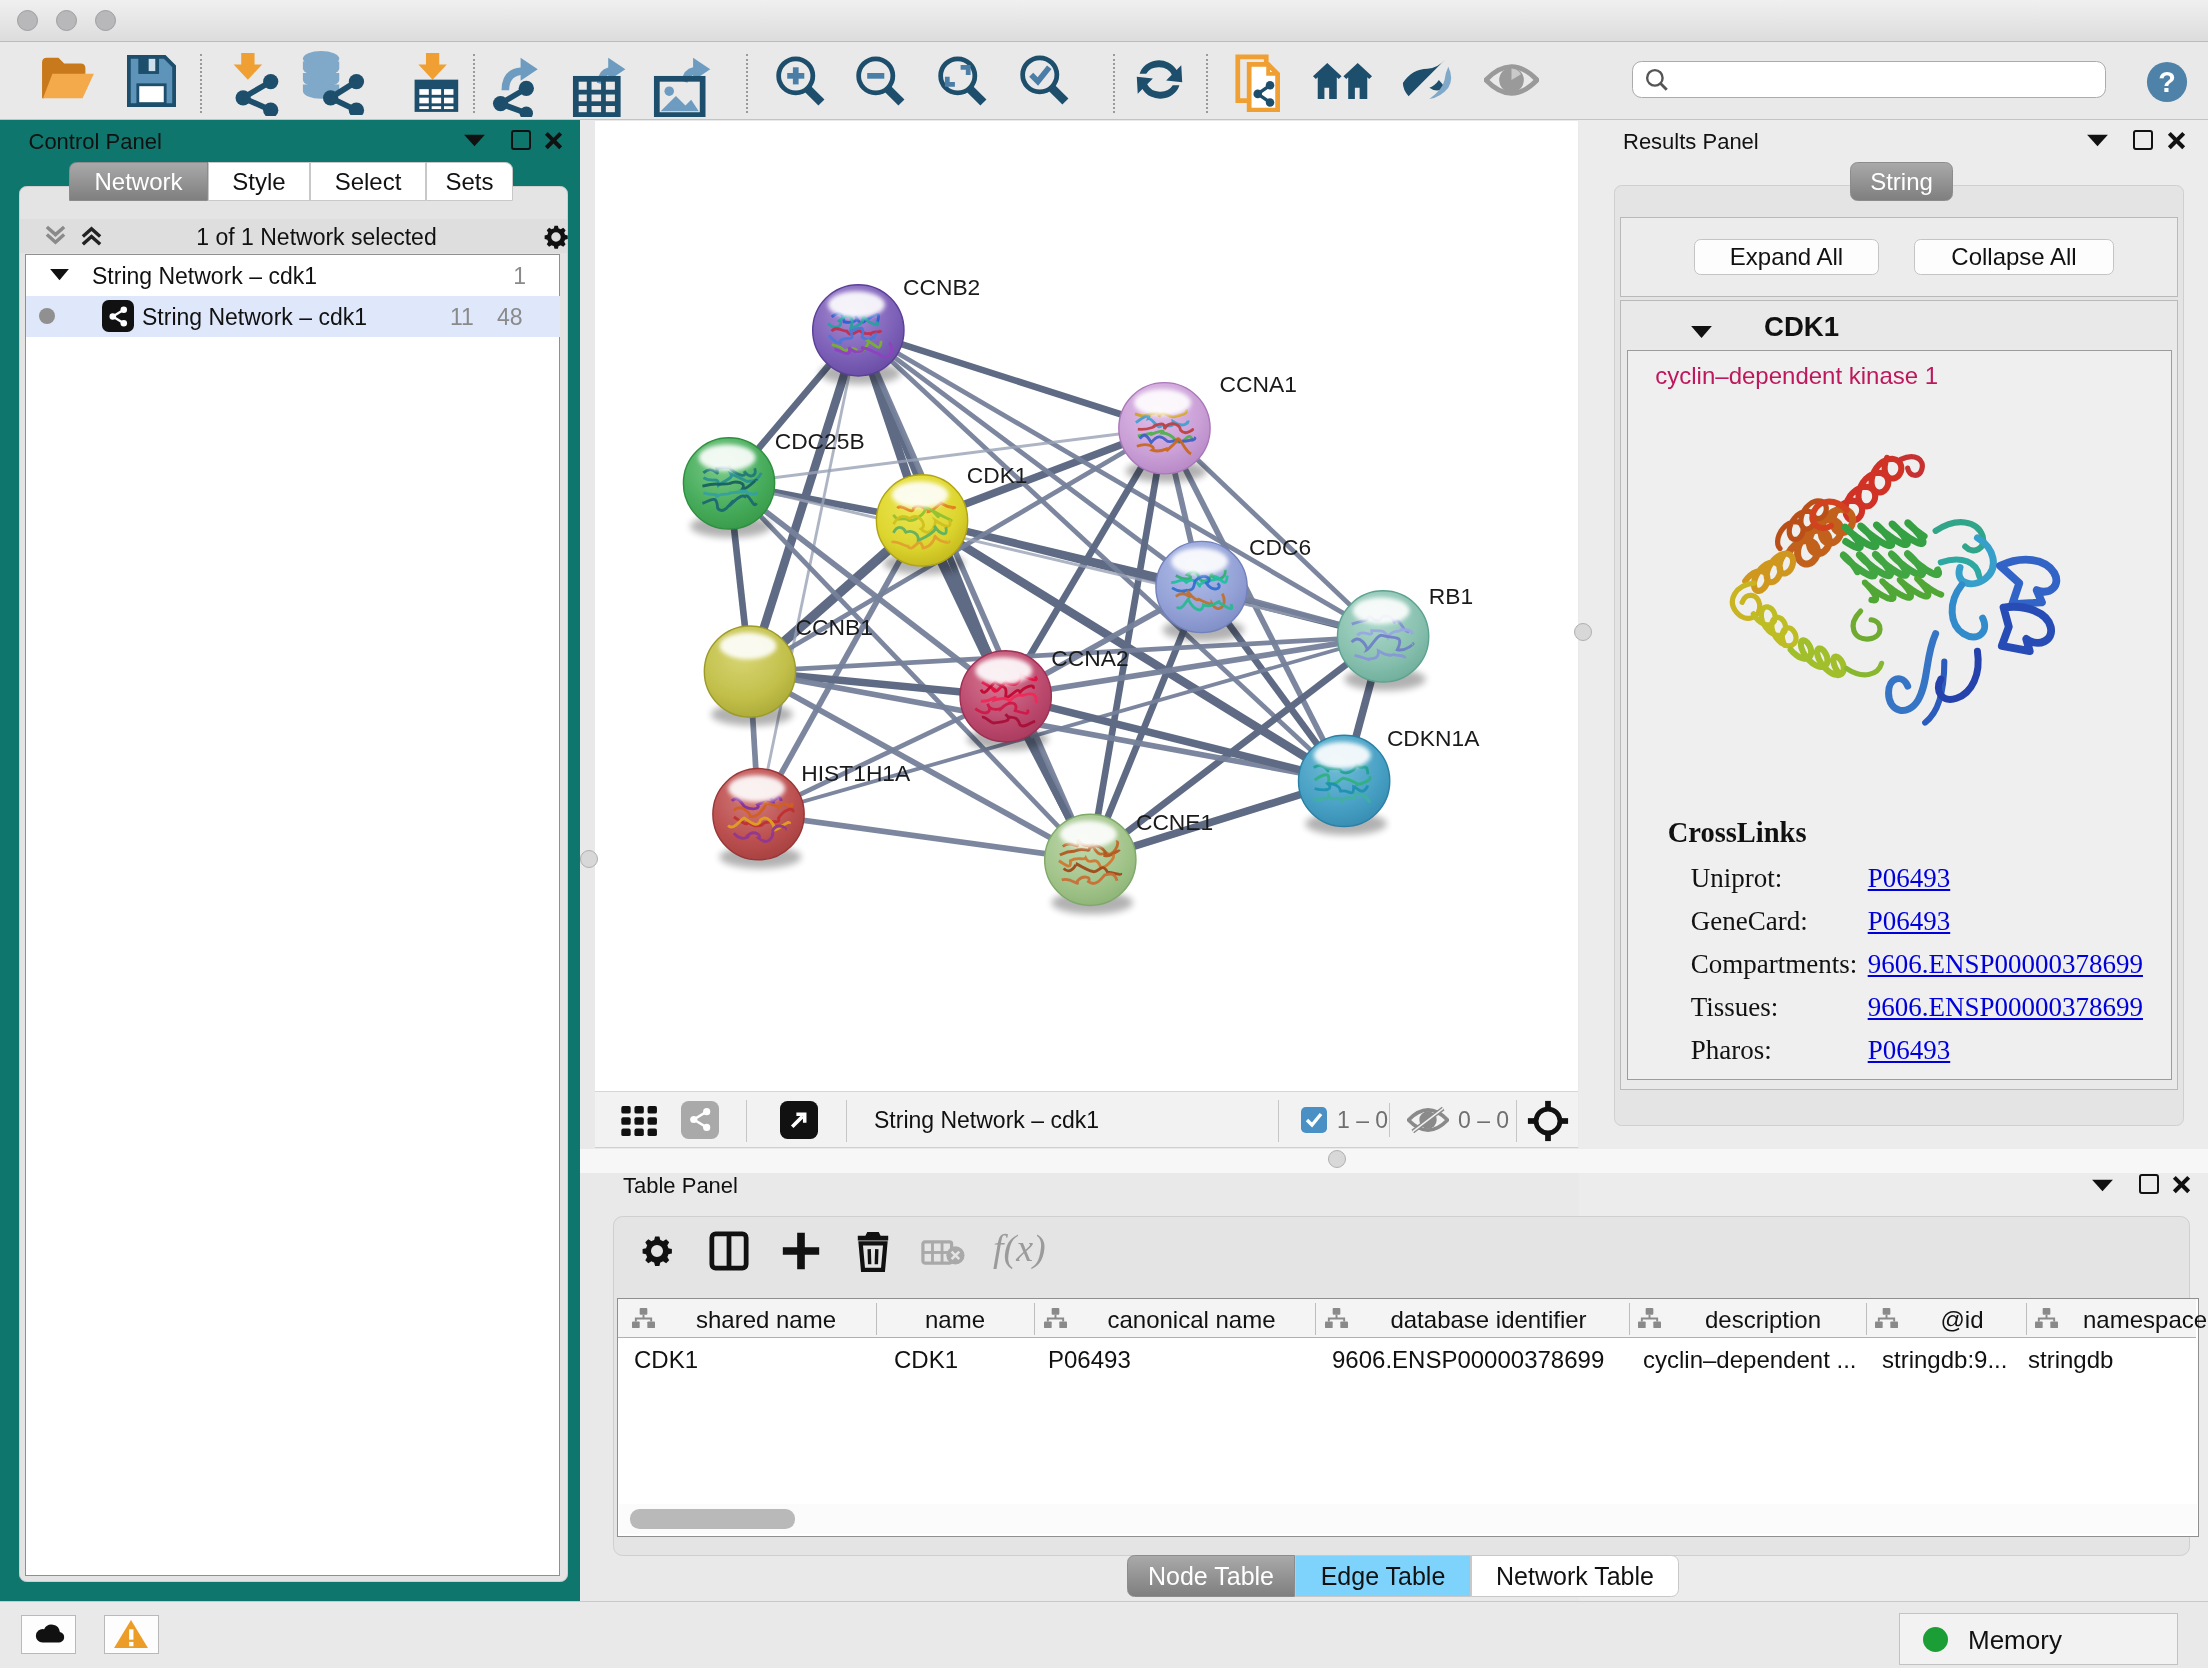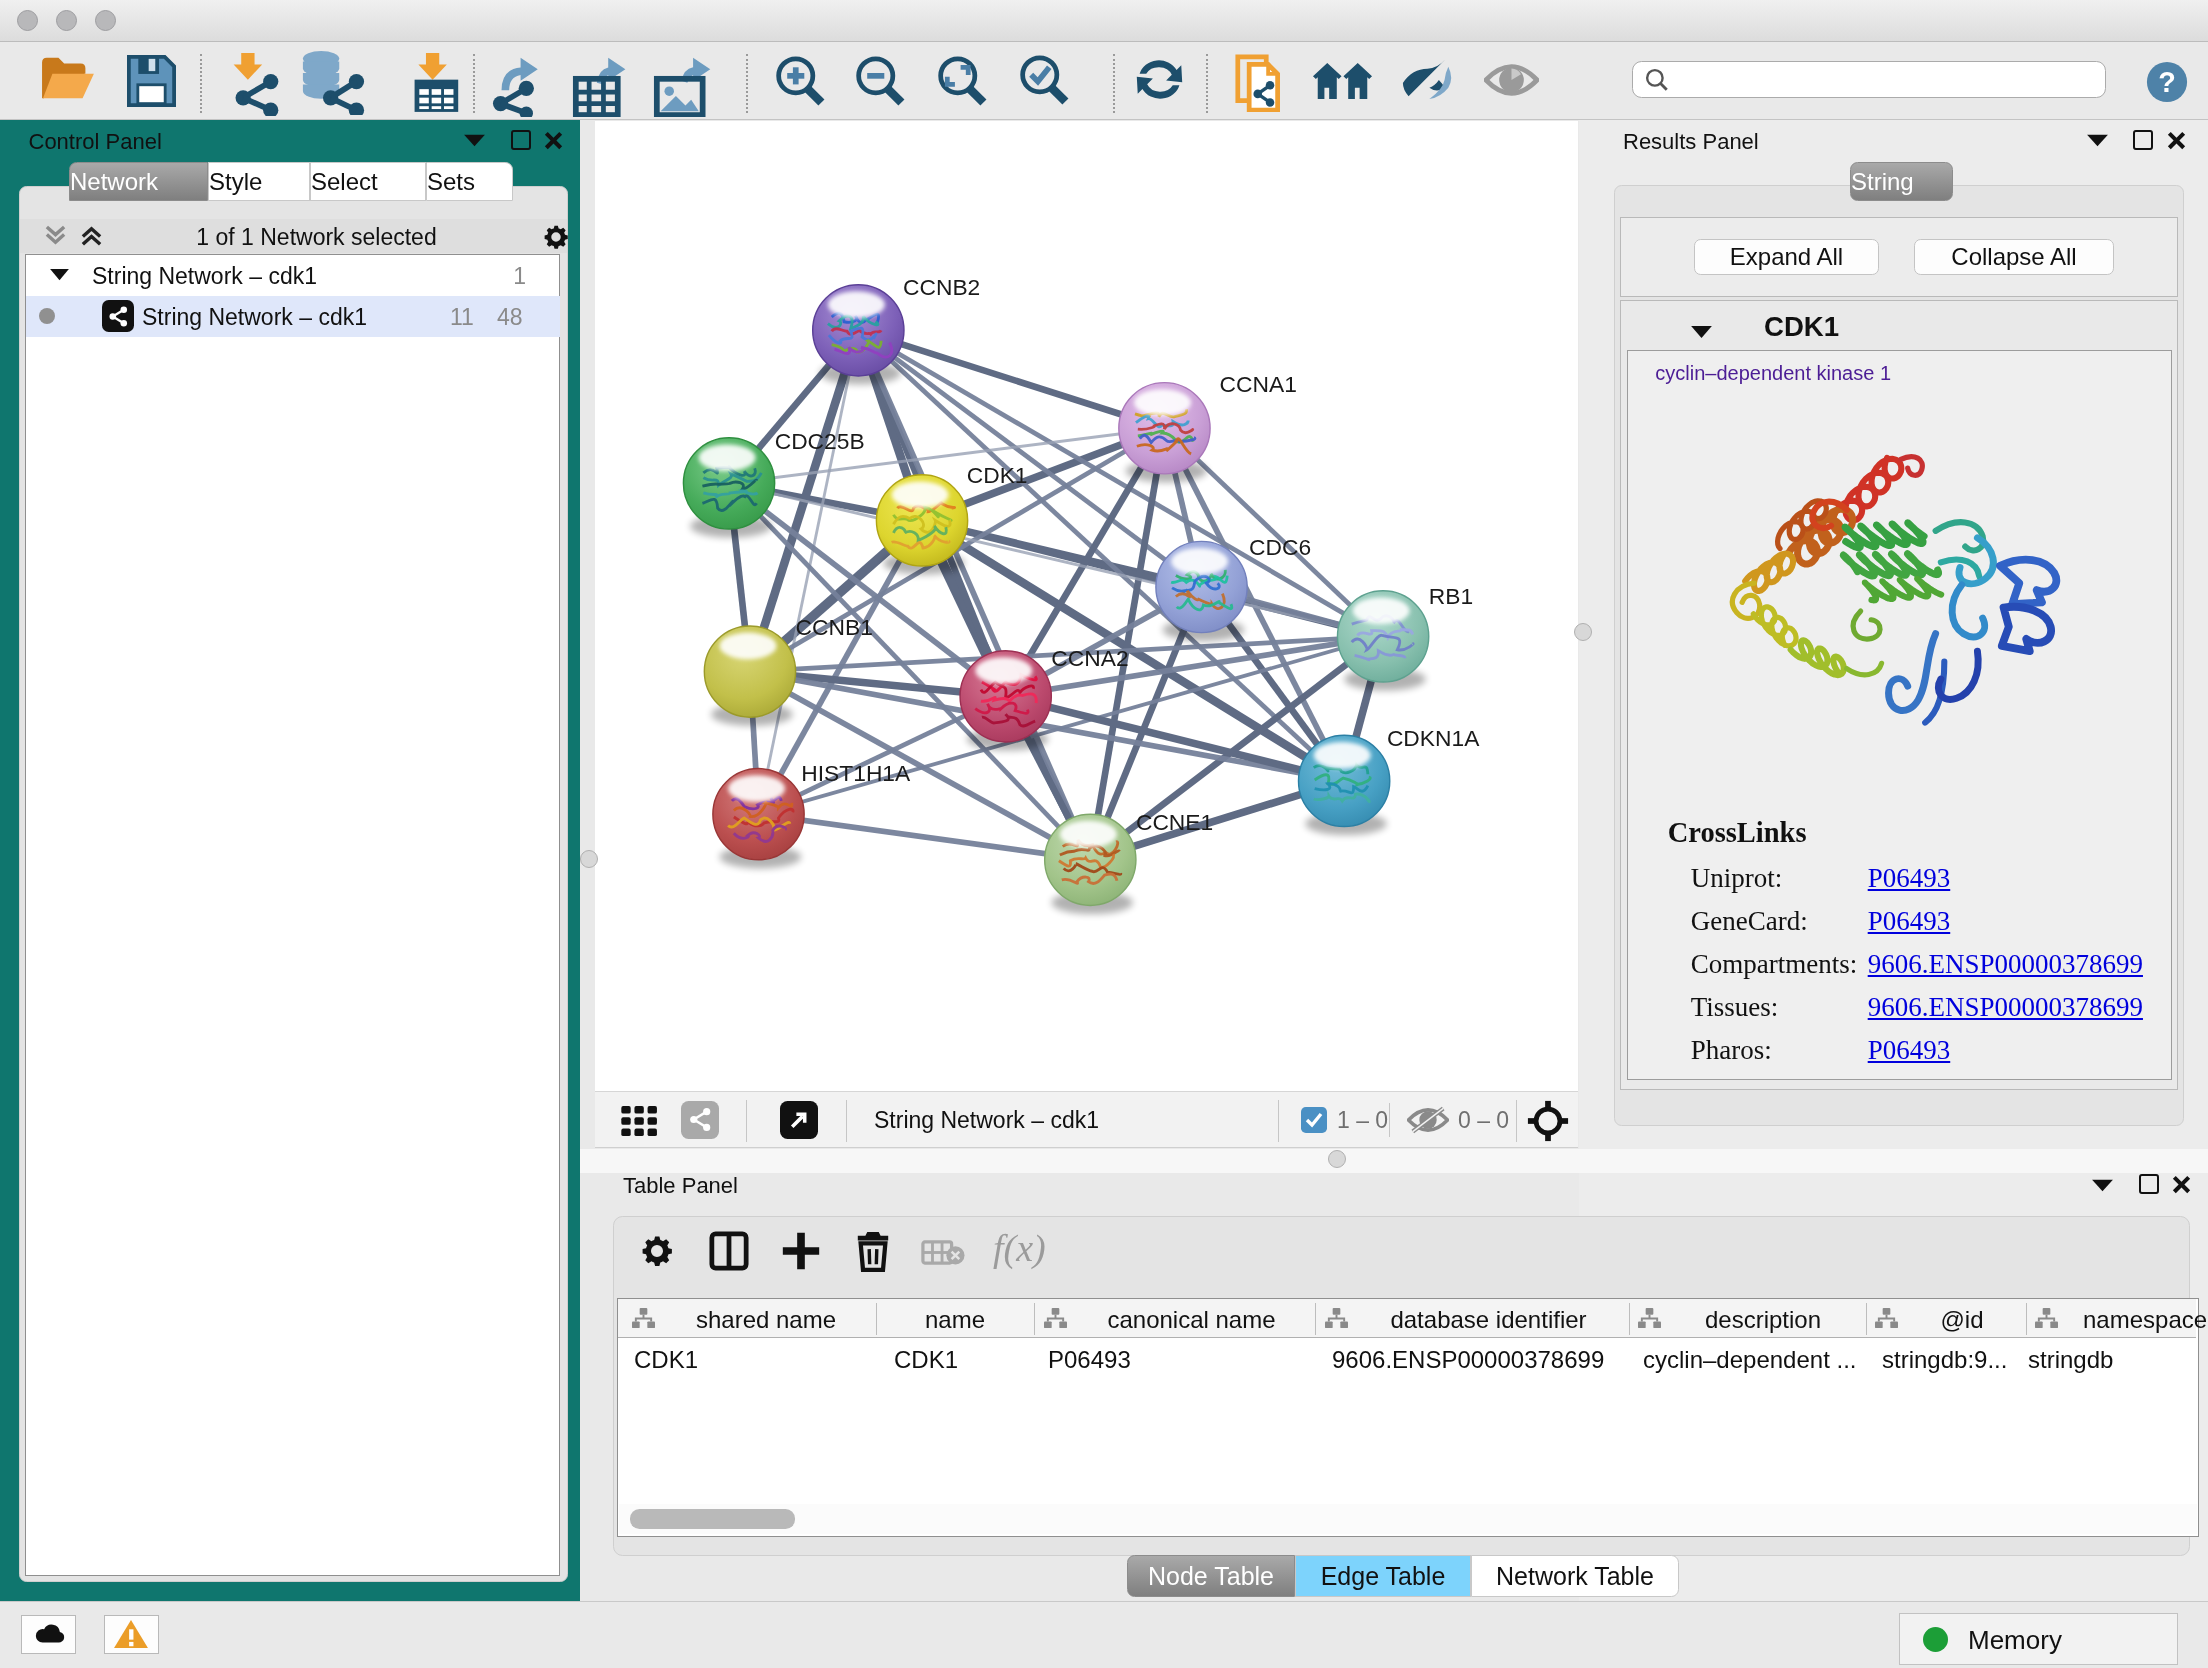--- a/index.html
+++ b/index.html
@@ -15,7 +15,7 @@
 
 .ptitle { font-size:22px; color:#111; }
 #cpanel  { left:0; top:120px; width:580px; height:1481px; background:#0f766e; }
-.tab { position:absolute; top:42px; z-index:3; height:39px; background:#fff; border:1px solid #c8c8c8; color:#111; text-align:left; font-size:24px; line-height:37px; }
+.tab { position:absolute; top:42px; z-index:3; height:39px; background:#fff; border:1px solid #c8c8c8; color:#111; text-align:center; font-size:24px; line-height:37px; }
 .tabsel { background:linear-gradient(#a9a9a9,#7f7f7f); color:#fff; border-color:#8c8c8c; }
 .outerbox { position:absolute; background:#e4e4e4; border:1px solid #cfcfcf; border-radius:7.6px; }
 

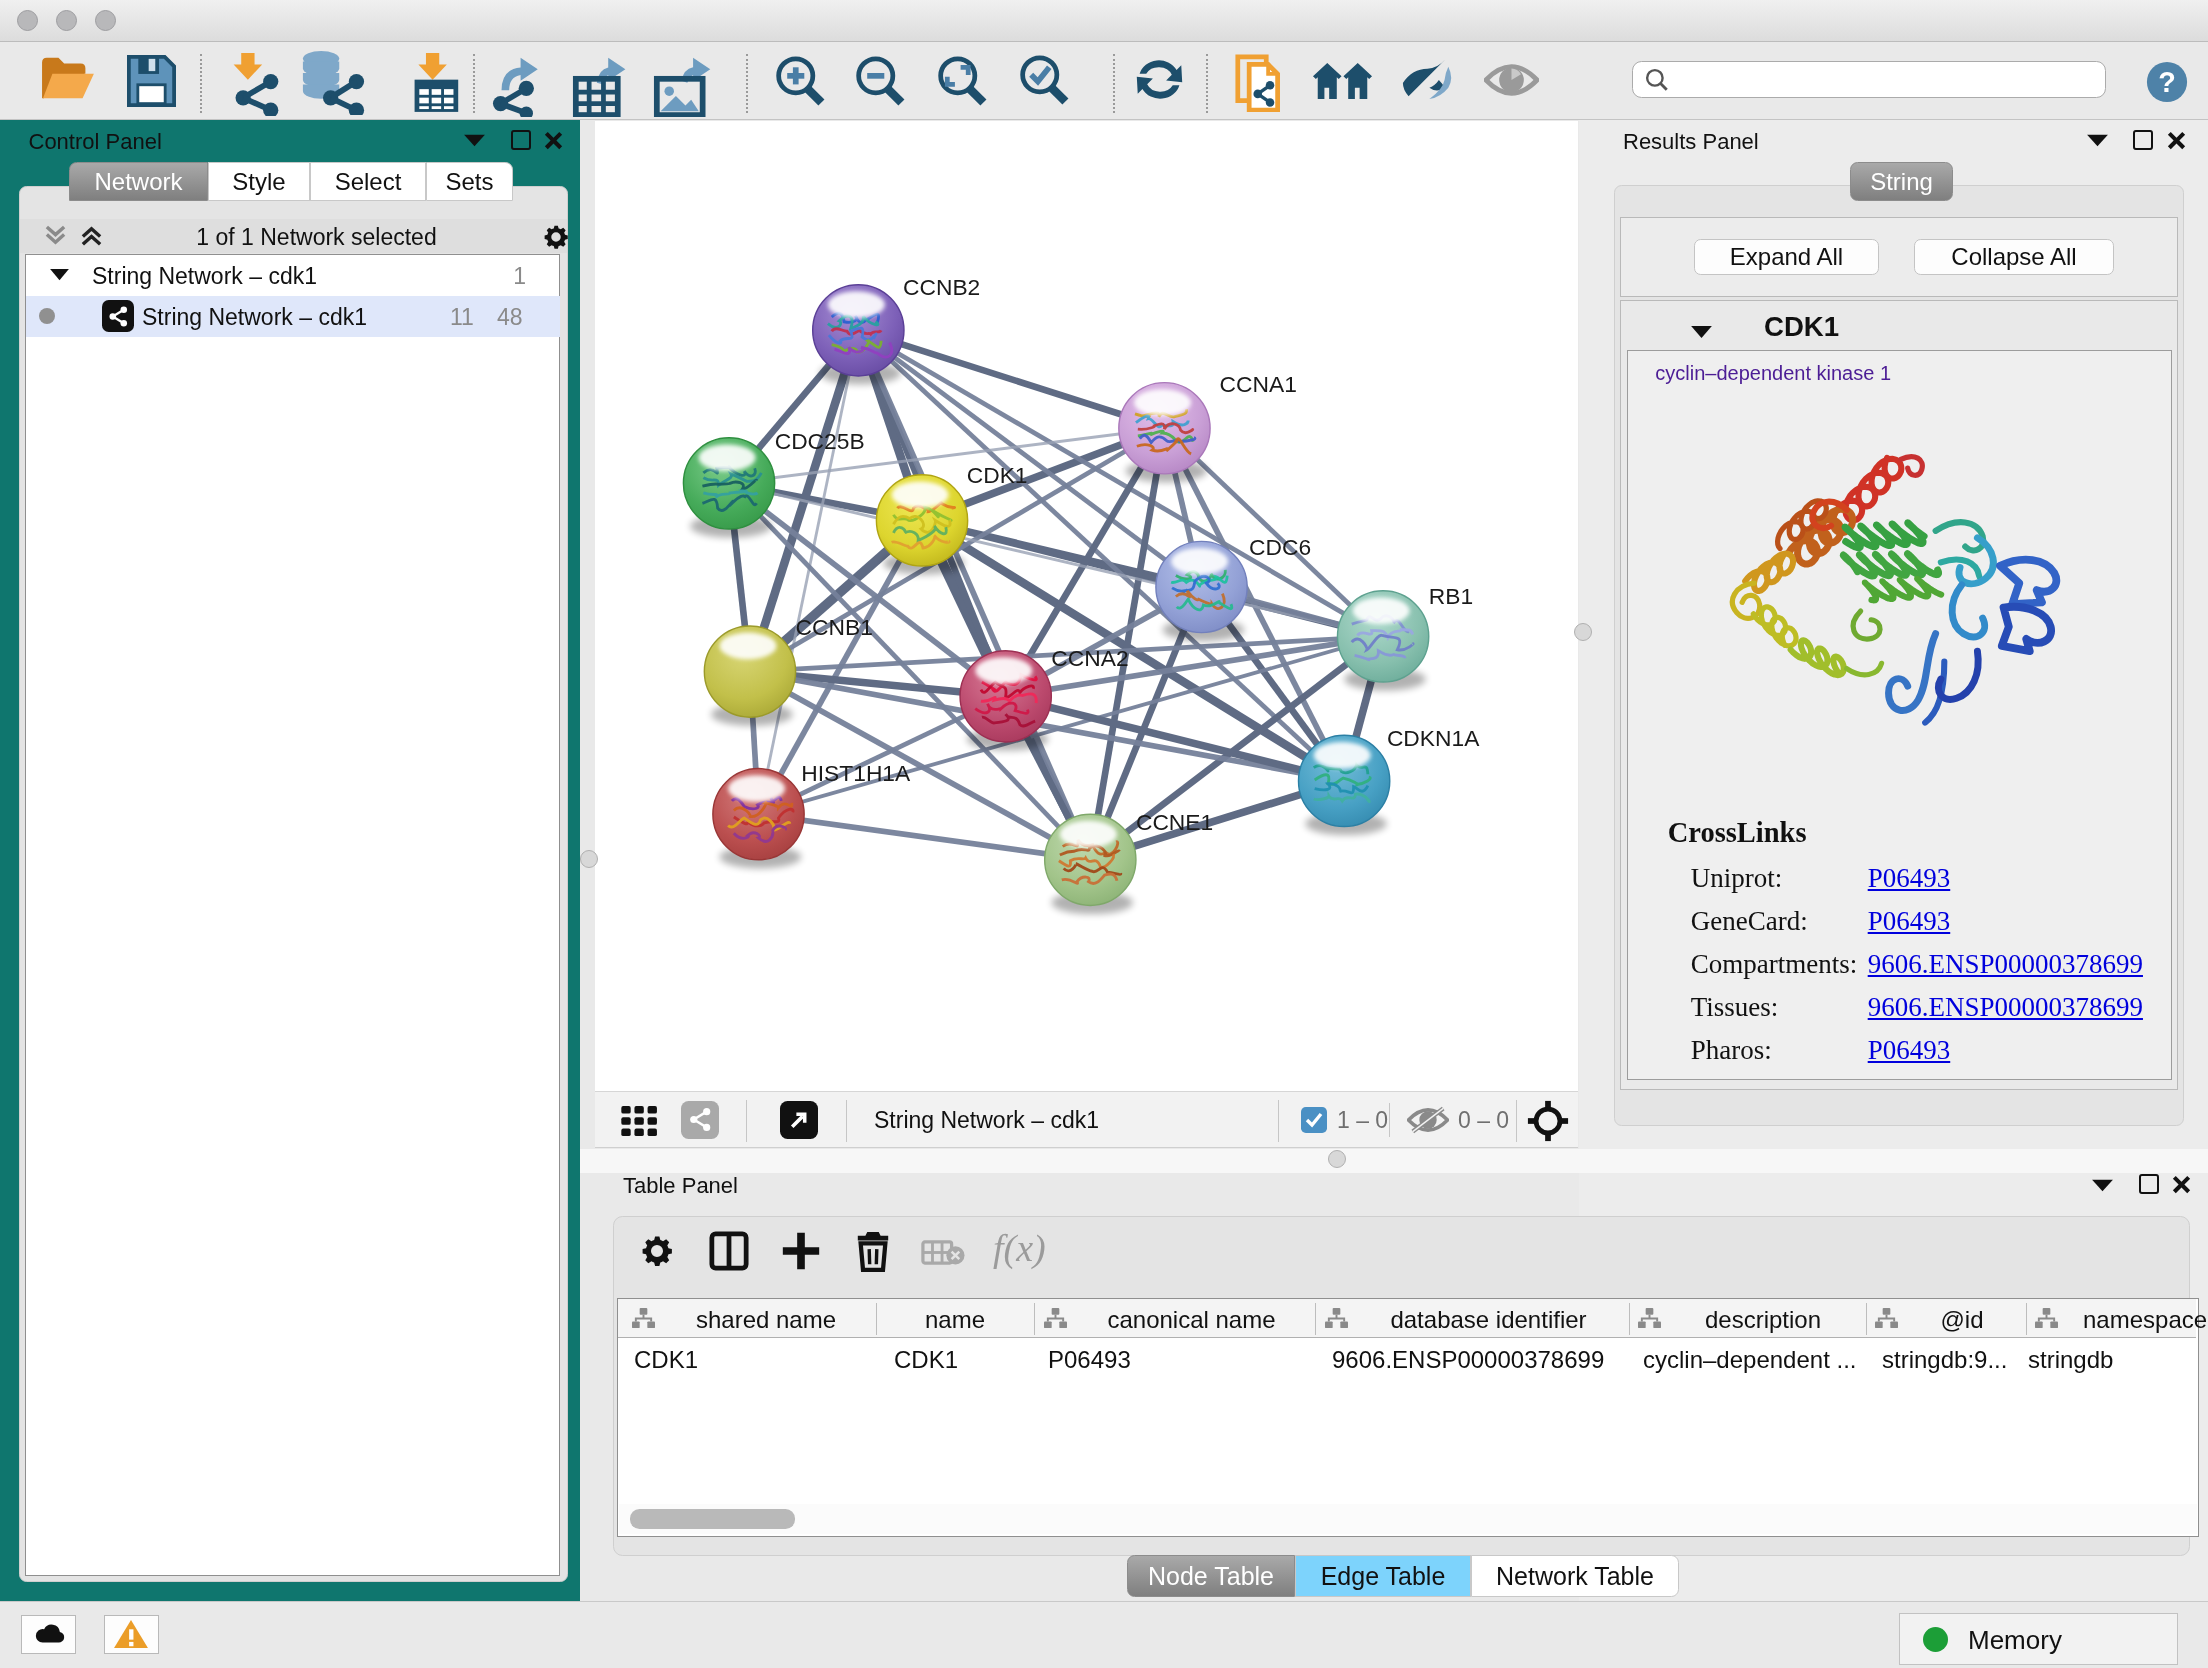--- a/index.html
+++ b/index.html
@@ -583,7 +583,7 @@
       </svg>
     <div class="abs" style="left:143px; top:9.5px; width:228px; font-size:27.6px; font-weight:bold; color:#111;">CDK1</div>
     <div class="abs" style="left:5.7px; top:49px; width:545px; height:730px; background:#efefef; border:1px solid #9c9c9c;">
-      <div class="abs" style="left:27.6px; top:11.4px; font-size:20px; color:#4c1d95;">cyclin–dependent kinase 1</div>
+      <div class="abs" style="left:27.6px; top:11.4px; font-size:24px; color:#be185d;">cyclin–dependent kinase 1</div>
 
       <svg class="abs" style="left:88px; top:95px;" width="366" height="304" viewBox="0 0 420 330">
         <g opacity="0.96">

